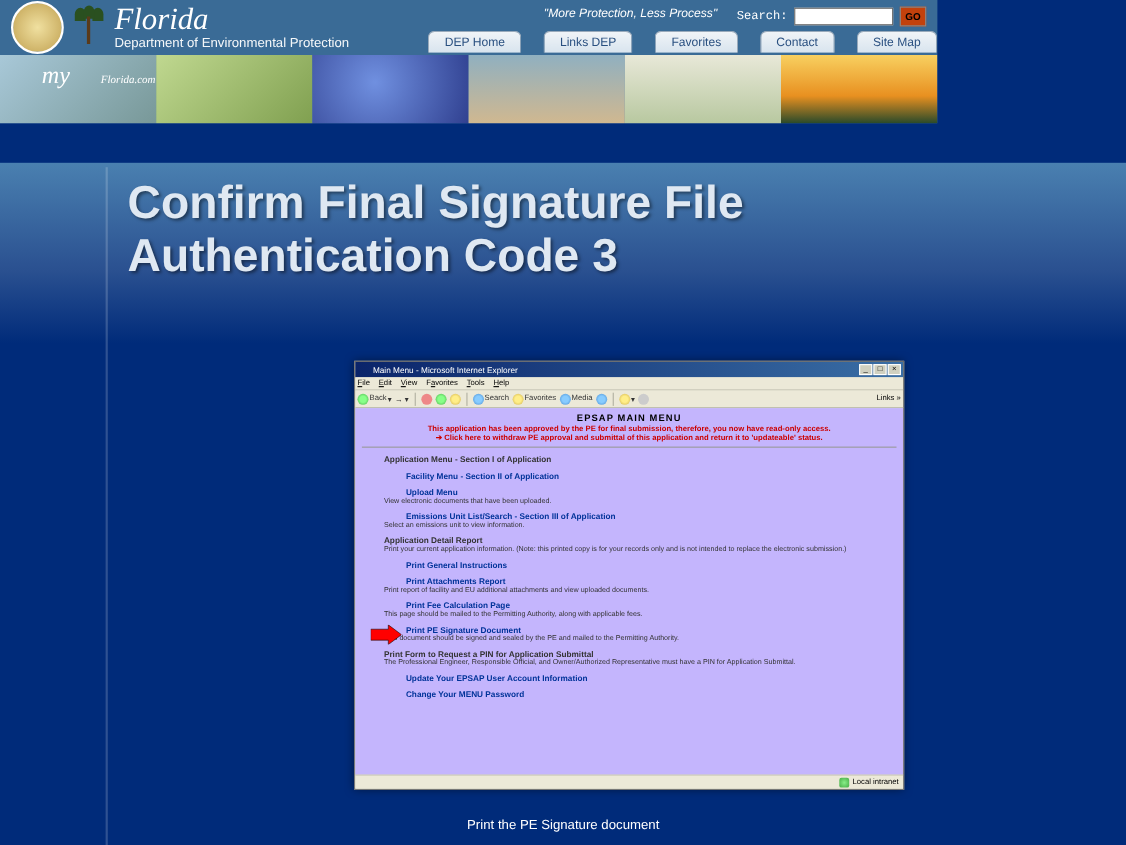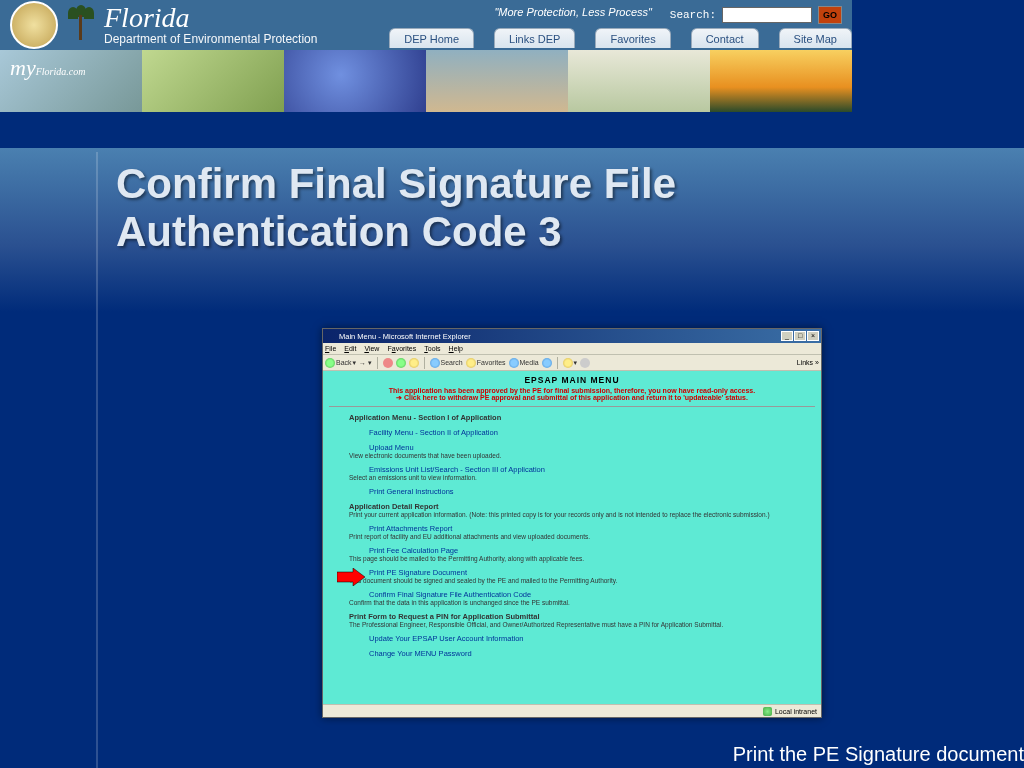--- a/index.html
+++ b/index.html
@@ -35,7 +35,7 @@
 .p6 { background: linear-gradient(to bottom, #f8d060, #e89020 60%, #2a4a2a); }
 
 .myfl { position: absolute; left: 10px; top: 55px; color: #f04040; font-family: "Brush Script MT", cursive; font-size: 22px; font-style: italic; }
-.myfl span { color: #fff; }
+.myfl span { color: #fff; margin-left: 28px; }
 
 
 .slide { position: absolute; left: 0; top: 112px; width: 1024px; height: 656px; background: linear-gradient(to bottom, #4a80b0 0%, #2a5090 15%, #002b7a 25%); margin-top: 36px; }

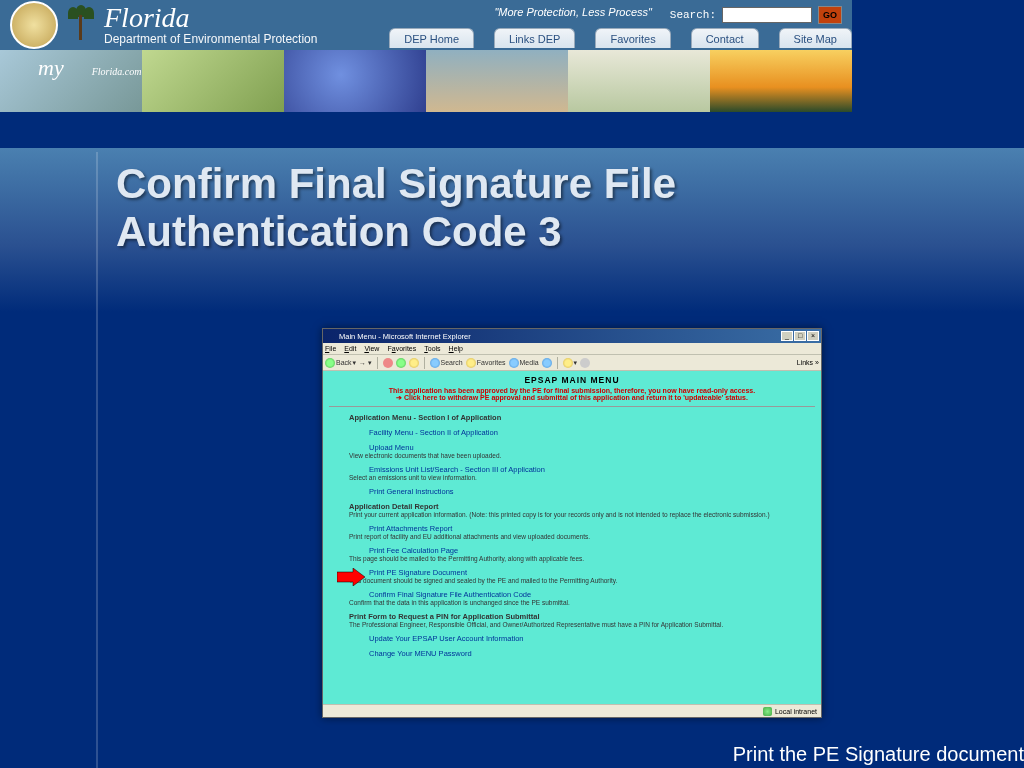--- a/index.html
+++ b/index.html
@@ -59,7 +59,7 @@
 .sep { width: 1px; height: 12px; background: #b0b0a0; margin: 0 2px; }
 .links-box { margin-left: auto; display: flex; align-items: center; gap: 2px; }
 
-.content { flex: 1; background: #5eead4; overflow: hidden; padding: 4px 6px; position: relative; }
+.content { flex: 1; background: #c4b5fd; overflow: hidden; padding: 4px 6px; position: relative; }
 .page-title { text-align: center; font-weight: bold; color: #000; font-size: 8.5px; letter-spacing: 1px; }
 .notice1 { text-align: center; color: #c00; font-weight: bold; font-size: 7px; margin-top: 2px; }
 .notice2 { text-align: center; color: #c00; font-weight: bold; font-size: 7px; }

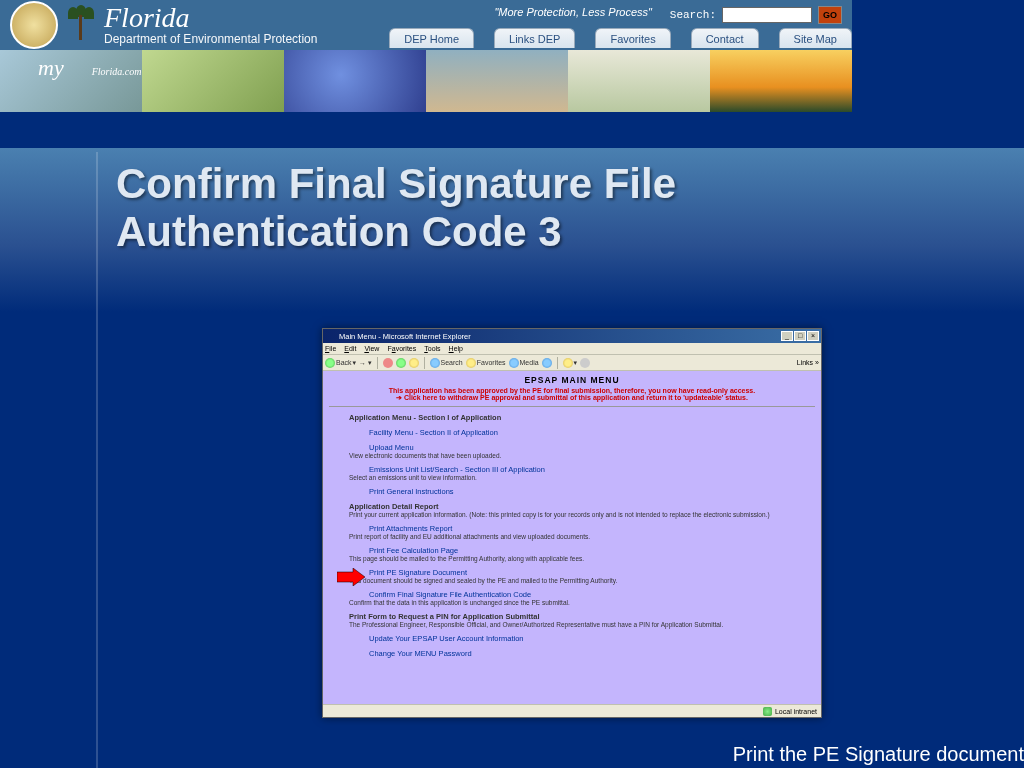--- a/index.html
+++ b/index.html
@@ -68,7 +68,7 @@
 
 .section { margin: 6px 0 4px 0; }
 .section.indent { margin-left: 20px; }
-.link { color: #003399; font-weight: normal; font-size: 7.5px; cursor: pointer; padding-left: 20px; }
+.link { color: #003399; font-weight: bold; font-size: 7.5px; cursor: pointer; padding-left: 20px; }
 .plain-head { color: #333; font-weight: bold; font-size: 7.5px; }
 .desc { color: #333; font-size: 6.5px; }
 

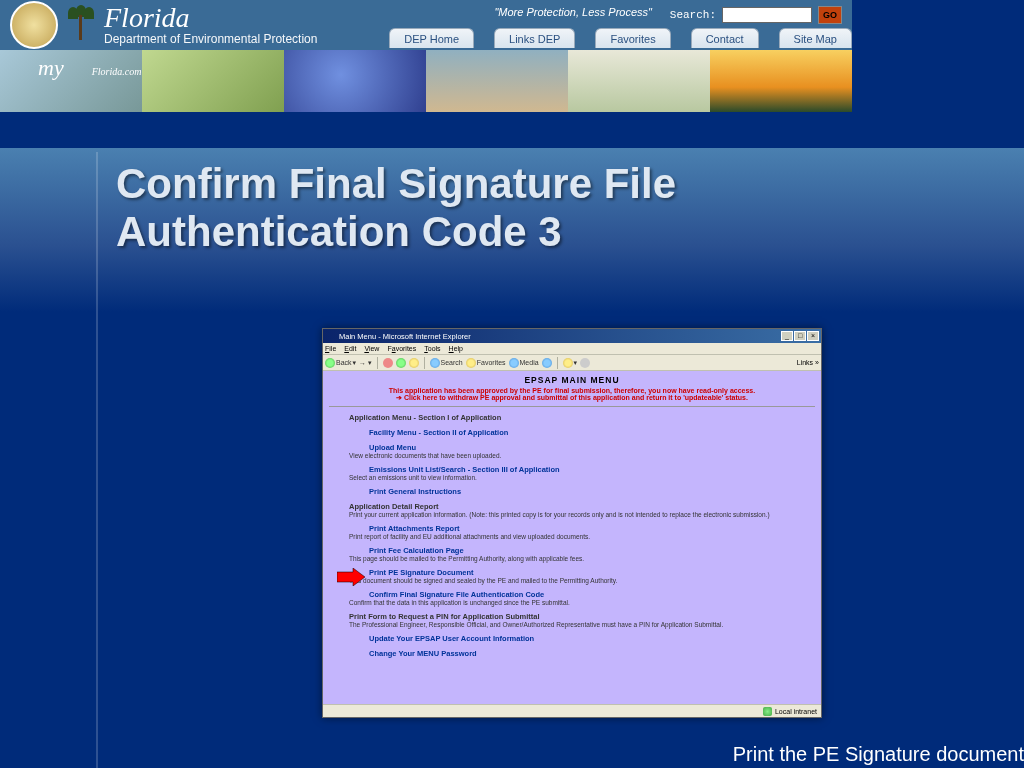--- a/index.html
+++ b/index.html
@@ -200,12 +200,12 @@
         <div class="desc">Select an emissions unit to view information.</div>
       </div>
       <div class="section indent">
-          <div class="link">Print General Instructions</div>
-        </div>
-      <div class="section indent">
         <div class="plain-head">Application Detail Report</div>
         <div class="desc">Print your current application information. (Note: this printed copy is for your records only and is not intended to replace the electronic submission.)</div>
       </div>
+      <div class="section indent">
+          <div class="link">Print General Instructions</div>
+        </div>
       <div class="section indent">
         <div class="link">Print Attachments Report</div>
         <div class="desc">Print report of facility and EU additional attachments and view uploaded documents.</div>

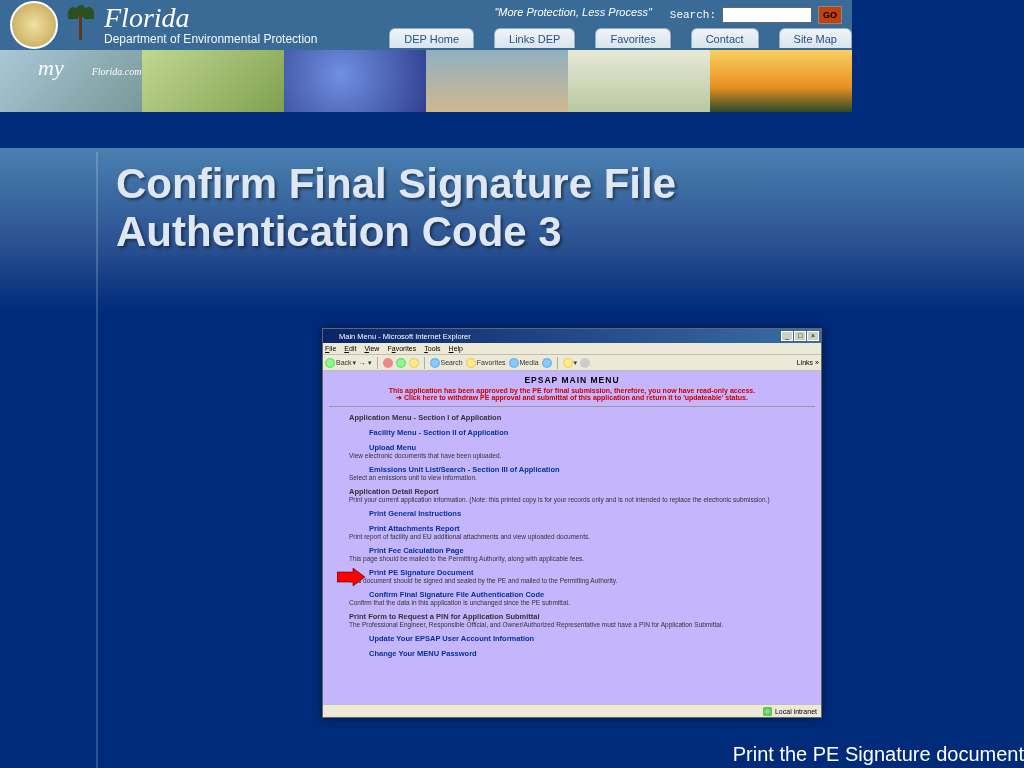--- a/index.html
+++ b/index.html
@@ -222,10 +222,6 @@
         <div class="desc">This document should be signed and sealed by the PE and mailed to the Permitting Authority.</div>
       </div>
       <div class="section indent">
-        <div class="link">Confirm Final Signature File Authentication Code</div>
-        <div class="desc">Confirm that the data in this application is unchanged since the PE submittal.</div>
-      </div>
-      <div class="section indent">
         <div class="plain-head">Print Form to Request a PIN for Application Submittal</div>
         <div class="desc">The Professional Engineer, Responsible Official, and Owner/Authorized Representative must have a PIN for Application Submittal.</div>
       </div>

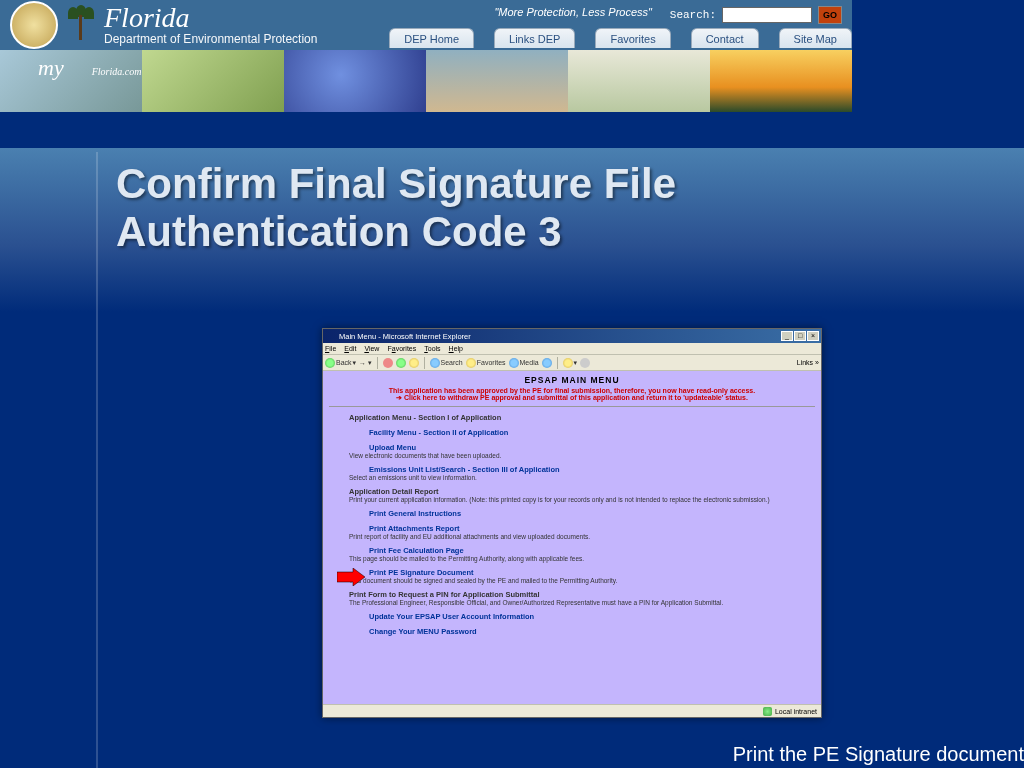--- a/index.html
+++ b/index.html
@@ -78,7 +78,7 @@
 .statusbar { height: 13px; background: #ece9d8; border-top: 1px solid #c0c0b0; display: flex; align-items: center; justify-content: flex-end; padding: 0 4px; gap: 3px; }
 .intranet-ico { width: 9px; height: 9px; background: radial-gradient(circle, #8e8, #4a4); border-radius: 2px; }
 
-.caption { position: absolute; left: 0; right: 0; top: 595px; text-align: right; color: #fff; font-size: 20px; font-family: Tahoma, sans-serif; }
+.caption { position: absolute; left: 0; right: 0; top: 595px; text-align: center; color: #fff; font-size: 12px; font-family: Tahoma, sans-serif; }
 </style>
 </head>
 <body>

